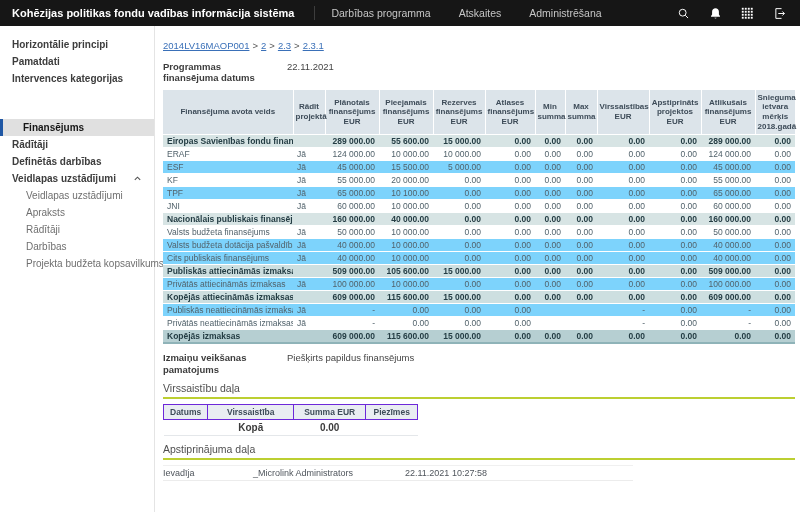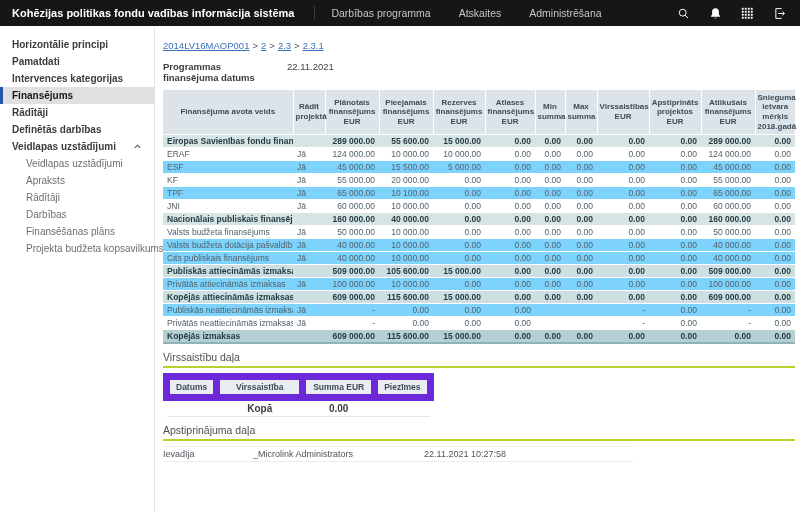--- a/index.html
+++ b/index.html
@@ -23,7 +23,7 @@
   .sidebar{width:155px;flex:0 0 155px;border-right:1px solid #e4e4e4;padding-top:10px;}
   .side-item{display:flex;align-items:center;justify-content:space-between;height:17px;line-height:17px;
     padding:0 12px;font-size:10px;font-weight:bold;color:#3d3d3d;cursor:pointer;white-space:nowrap;}
-  .side-item.active{background:#e0e0e0;border-left:3px solid #1f57a4;padding-left:9px;color:#161616;}
+  .side-item.active{background:#e0e0e0;border-left:3px solid #1f57a4;padding-left:20px;color:#161616;margin-top:32px;}
   .side-sub{height:17px;line-height:17px;padding:0 12px 0 26px;font-size:10px;color:#6f6f6f;cursor:pointer;white-space:nowrap;}
   .main{flex:1;padding:14px 5px 0 8px;overflow:hidden;}
   

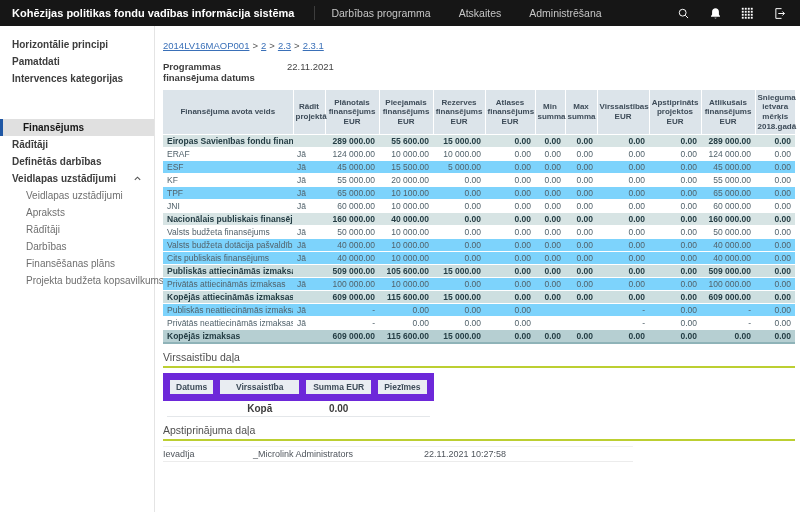--- a/index.html
+++ b/index.html
@@ -153,7 +153,6 @@
         <div class="side-sub">Apraksts</div>
         <div class="side-sub">Rādītāji</div>
         <div class="side-sub">Darbības</div>
-        <div class="side-sub">Finansēšanas plāns</div>
         <div class="side-sub">Projekta budžeta kopsavilkums</div>
       </div>
   </div>

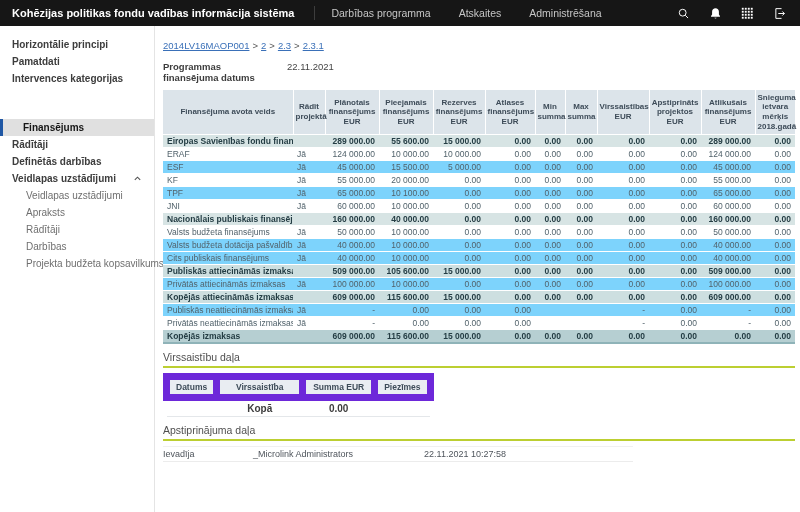--- a/index.html
+++ b/index.html
@@ -411,6 +411,10 @@
     </table>
 
 
+    <div class="meta-row" style="margin-top:8px;">
+      <div class="meta-label">Izmaiņu veikšanas pamatojums</div>
+      <div class="meta-value">Piešķirts papildus finansējums</div>
+    </div>
 
     <div class="section-title">Virssaistību daļa</div>
     <hr class="olive">

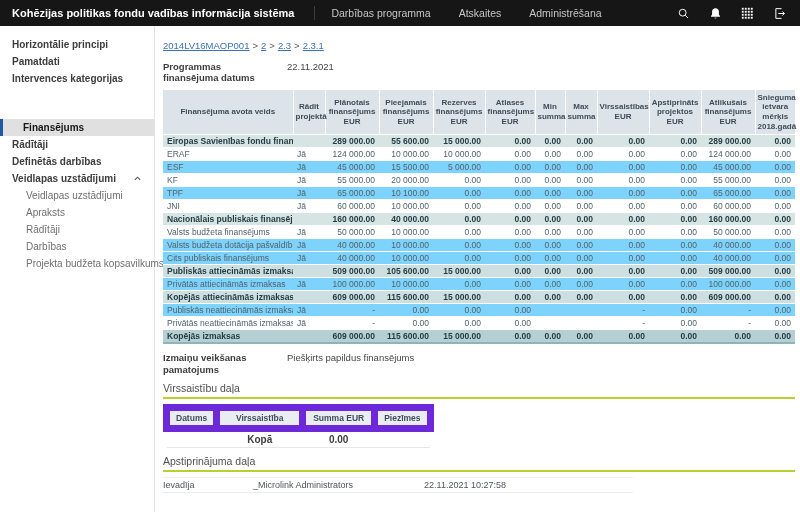--- a/index.html
+++ b/index.html
@@ -57,7 +57,7 @@
   .section-title{font-size:10.5px;color:#4f4f4f;margin-top:7px;}
   .olive{height:2px;background:#bccf31;border:0;margin:3px 0 5px 0;width:632px;}
   table.vtable{border-collapse:collapse;margin-top:1px;}
-  .vtable th{background:#e9edf2;border:7px solid #6d28d9;font-size:8.5px;font-weight:bold;color:#3e4c59;padding:2px 6px;}
+  .vtable th{background:#e9edf2;border:1px solid #6d28d9;font-size:8.5px;font-weight:bold;color:#3e4c59;padding:2px 6px;}
   .vtable td{font-size:10px;color:#3c3c3c;padding:2px 6px;border-bottom:1px solid #e4e7ea;text-align:center;font-weight:bold;}
   .vtable th:nth-child(1){width:42px;} .vtable th:nth-child(2){width:86px;}
   .vtable th:nth-child(3){width:72px;} .vtable th:nth-child(4){width:52px;}

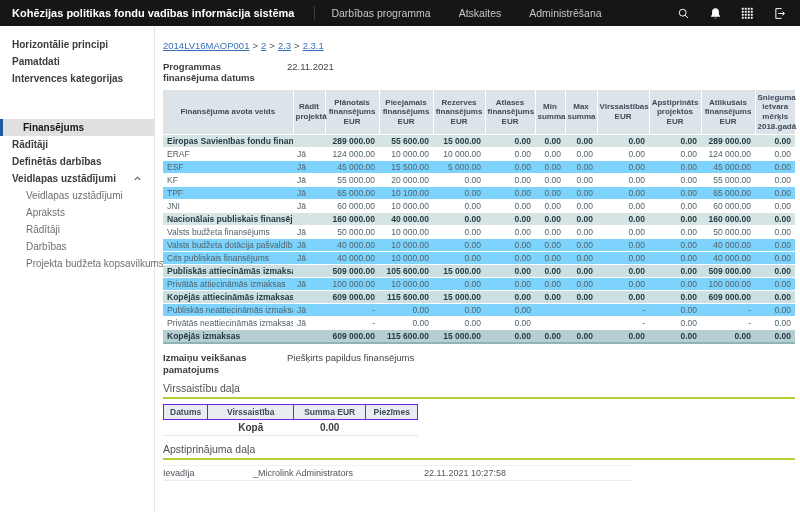--- a/index.html
+++ b/index.html
@@ -65,7 +65,7 @@
   .app-row{display:flex;align-items:center;height:15px;border-bottom:1px solid #ececec;font-size:9px;color:#4f555c;}
   .app-label{width:90px;}
   .app-user{width:152px;}
-  .app-time{width:120px;text-align:center;}
+  .app-time{width:120px;}
 </style>
 </head>
 <body>

